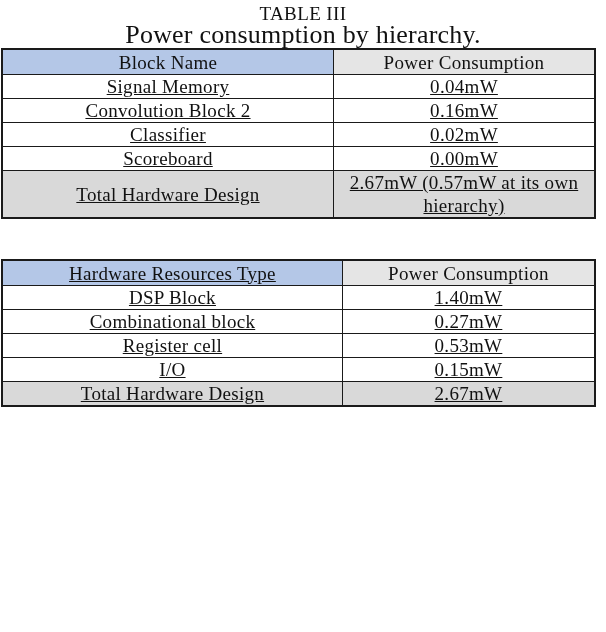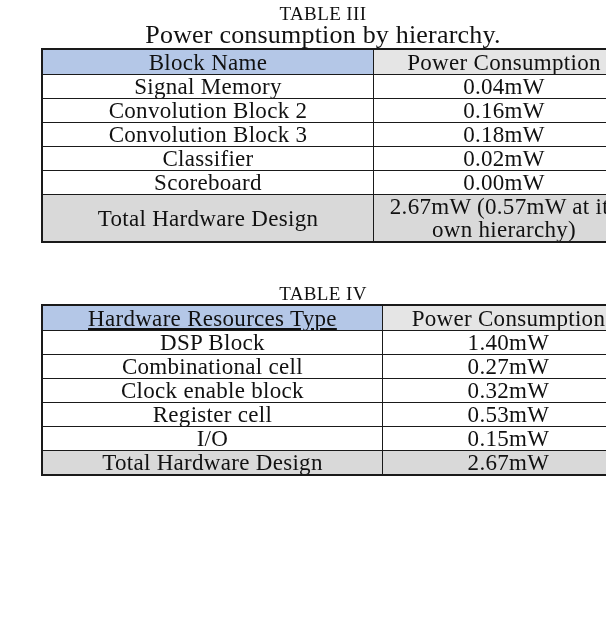--- a/index.html
+++ b/index.html
@@ -16,7 +16,6 @@
   }
   .table-section {
     text-align: center;
-    padding-left: 40px;
   }
   .section-1 { padding-top: 3px; }
   .section-2 { margin-top: 40px; }

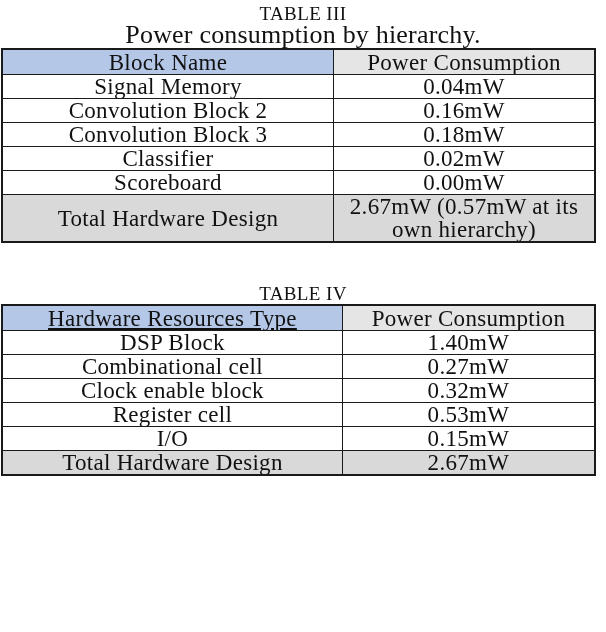--- a/index.html
+++ b/index.html
@@ -40,7 +40,7 @@
   }
   .paper-table th, .paper-table td {
     border: 1.5px solid #1a1a1a;
-    font-size: 23px;
+    font-size: 19px;
     font-weight: normal;
     text-align: center;
     vertical-align: middle;

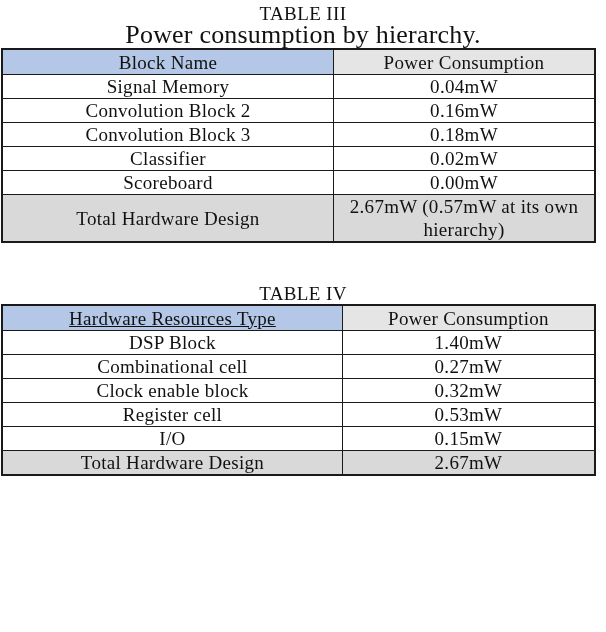--- a/index.html
+++ b/index.html
@@ -50,7 +50,7 @@
     overflow: hidden;
   }
   .paper-table th { height: 24px; }
-  .paper-table td { height: 23px; }
+  .paper-table td { height: 23px; text-decoration: underline; }
   .t3 .col-1 { width: 54.3%; }
   .t4 .col-1 { width: 55.8%; text-decoration: underline; }
   .hdr-blue  { background: #b4c7e7; }

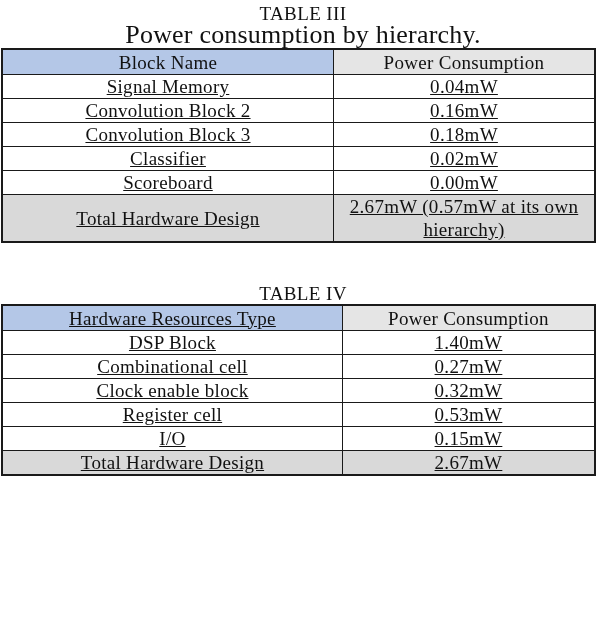--- a/index.html
+++ b/index.html
@@ -81,10 +81,6 @@
         <td>0.16mW</td>
       </tr>
       <tr>
-        <td>Convolution Block 3</td>
-        <td>0.18mW</td>
-      </tr>
-      <tr>
         <td>Classifier</td>
         <td>0.02mW</td>
       </tr>

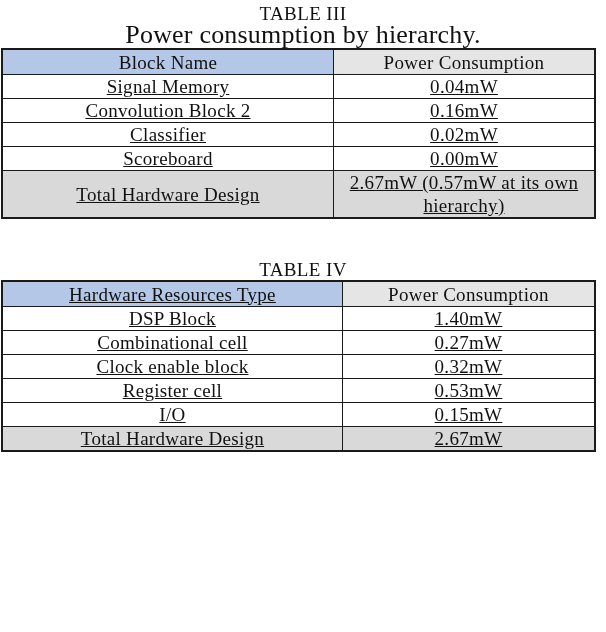--- a/index.html
+++ b/index.html
@@ -97,7 +97,6 @@
 </section>
 
 <section class="table-section section-2">
-  <div class="tbl-title">TABLE IV</div>
   <table class="paper-table t4">
     <thead>
       <tr>

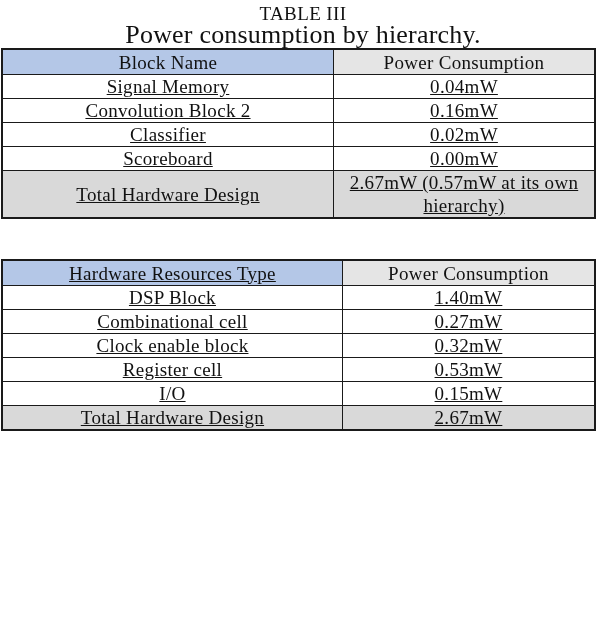--- a/index.html
+++ b/index.html
@@ -110,7 +110,7 @@
         <td>1.40mW</td>
       </tr>
       <tr>
-        <td>Combinational cell</td>
+        <td>Combinational block</td>
         <td>0.27mW</td>
       </tr>
       <tr>

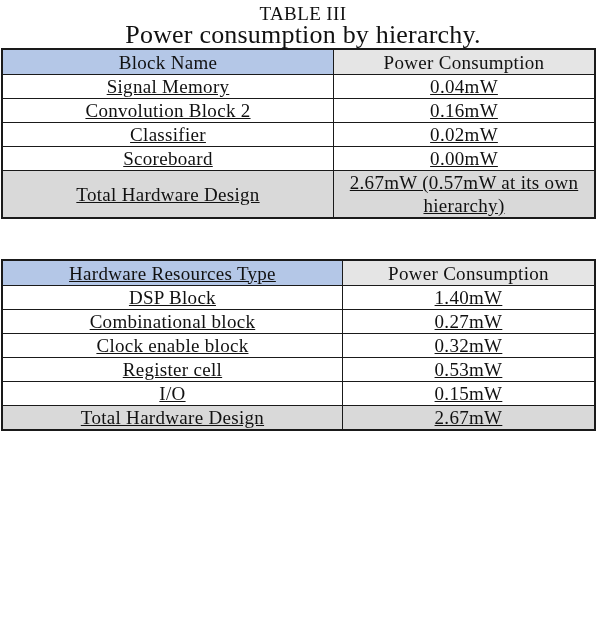--- a/index.html
+++ b/index.html
@@ -114,10 +114,6 @@
         <td>0.27mW</td>
       </tr>
       <tr>
-        <td>Clock enable block</td>
-        <td>0.32mW</td>
-      </tr>
-      <tr>
         <td>Register cell</td>
         <td>0.53mW</td>
       </tr>

